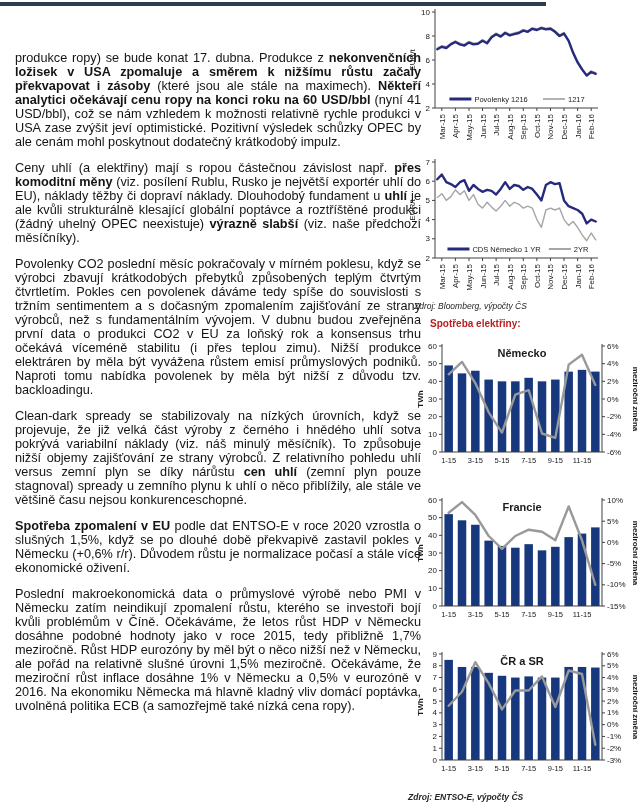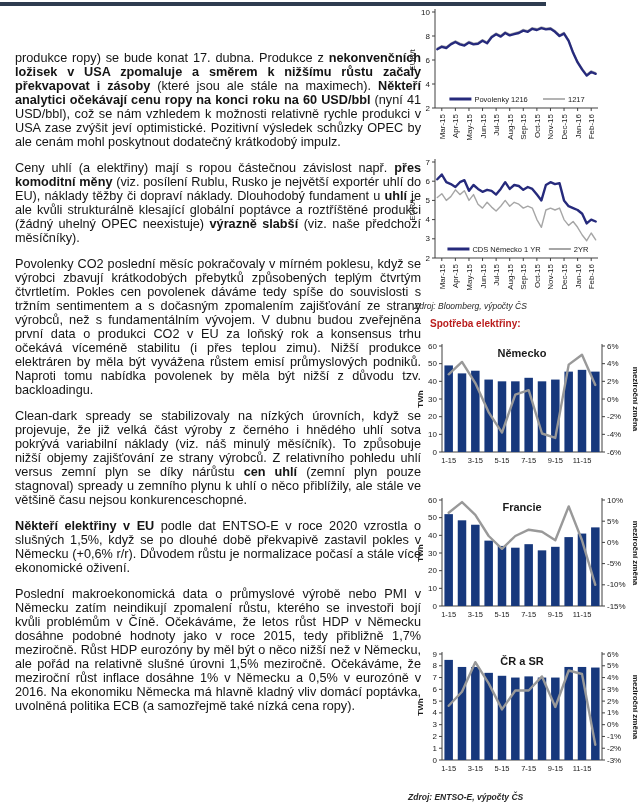--- a/index.html
+++ b/index.html
@@ -32,7 +32,7 @@
       <p><span>Ceny uhlí (a elektřiny) mají s ropou částečnou závislost např. </span><b>přes komoditní měny</b><span> (viz. posílení Rublu, Rusko je největší exportér uhlí do EU), náklady těžby či dopraví náklady. Dlouhodobý fundament u </span><b>uhlí</b><span> je ale kvůli strukturálně klesající globální poptávce a roztříštěné produkci (žádný uhelný OPEC neexistuje) </span><b>výrazně slabší</b><span> (viz. naše předchozí měsíčníky).</span></p>
       <p><span>Povolenky CO2 poslední měsíc pokračovaly v mírném poklesu, když se výrobci zbavují krátkodobých přebytků způsobených teplým čtvrtým čtvrtletím. Pokles cen povolenek dáváme tedy spíše do souvislosti s tržním sentimentem a s dočasným zpomalením zajišťování ze strany výrobců, než s fundamentálním vývojem. V dubnu budou zveřejněna první data o produkci CO2 v EU za loňský rok a konsensus trhu očekává víceméně stabilitu (i přes teplou zimu). Nižší produkce elektráren by měla být vyvážena růstem emisí průmyslových podniků. Naproti tomu nabídka povolenek by měla být nižší z důvodu tzv. backloadingu.</span></p>
       <p><span>Clean-dark spready se stabilizovaly na nízkých úrovních, když se projevuje, že již velká část výroby z černého i hnědého uhlí sotva pokrývá variabilní náklady (viz. náš minulý měsíčník). To způsobuje nižší objemy zajišťování ze strany výrobců. Z relativního pohledu uhlí versus zemní plyn se díky nárůstu </span><b>cen uhlí</b><span> (zemní plyn pouze stagnoval) spready u zemního plynu k uhlí o něco přiblížily, ale stále ve většině času nejsou konkurenceschopné.</span></p>
-      <p><b>Někteří elektřiny v EU</b><span> podle dat ENTSO-E v roce 2020 vzrostla o slušných 1,5%, když se po dlouhé době překvapivě zastavil pokles v Německu (+0,6% r/r). Důvodem růstu je normalizace počasí a stále více ekonomické oživení.</span></p>
+      <p><b>Spotřeba zpomalení v EU</b><span> podle dat ENTSO-E v roce 2020 vzrostla o slušných 1,5%, když se po dlouhé době překvapivě zastavil pokles v Německu (+0,6% r/r). Důvodem růstu je normalizace počasí a stále více ekonomické oživení.</span></p>
       <p><span>Poslední makroekonomická data o průmyslové výrobě nebo PMI v Německu zatím neindikují zpomalení růstu, kterého se investoři bojí kvůli problémům v Číně. Očekáváme, že letos růst HDP v Německu dosáhne podobné hodnoty jako v roce 2015, tedy přibližně 1,7% meziročně. Růst HDP eurozóny by měl být o něco nižší než v Německu, ale pořád na relativně slušné úrovni 1,5% meziročně. Očekáváme, že meziroční růst inflace dosáhne 1% v Německu a 0,5% v eurozóně v 2016. Na ekonomiku Německa má hlavně kladný vliv domácí poptávka, uvolněná politika ECB (a samozřejmě také nízká cena ropy).</span></p>
     </div>
 

